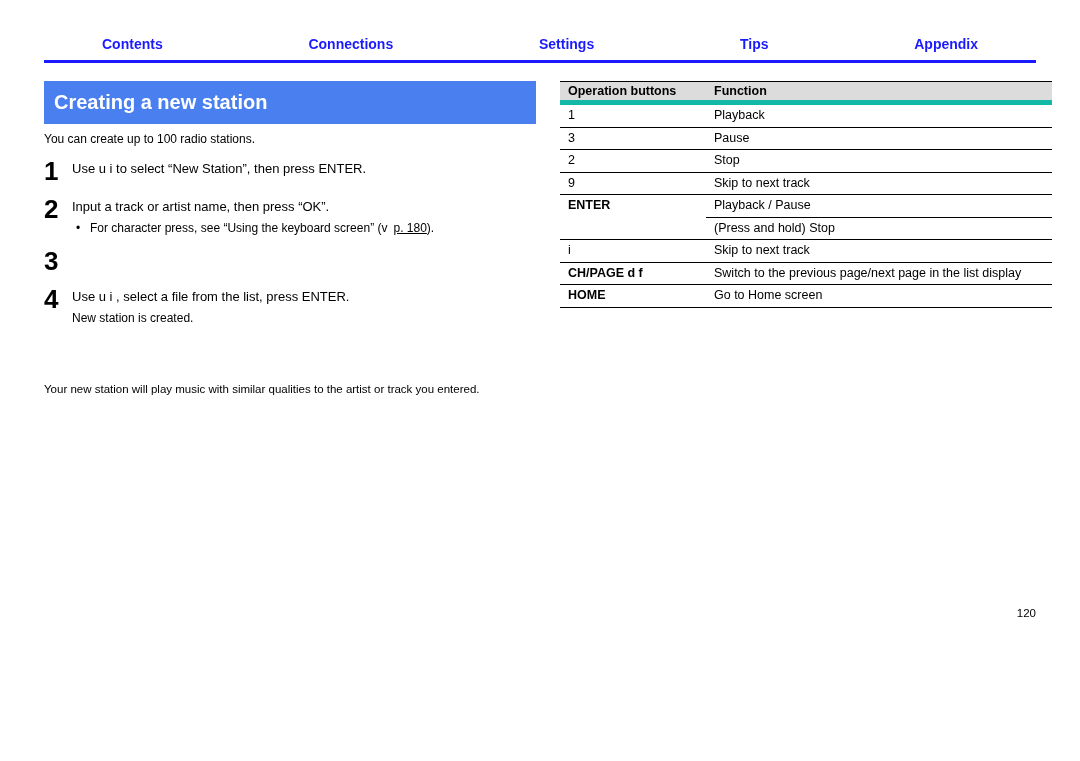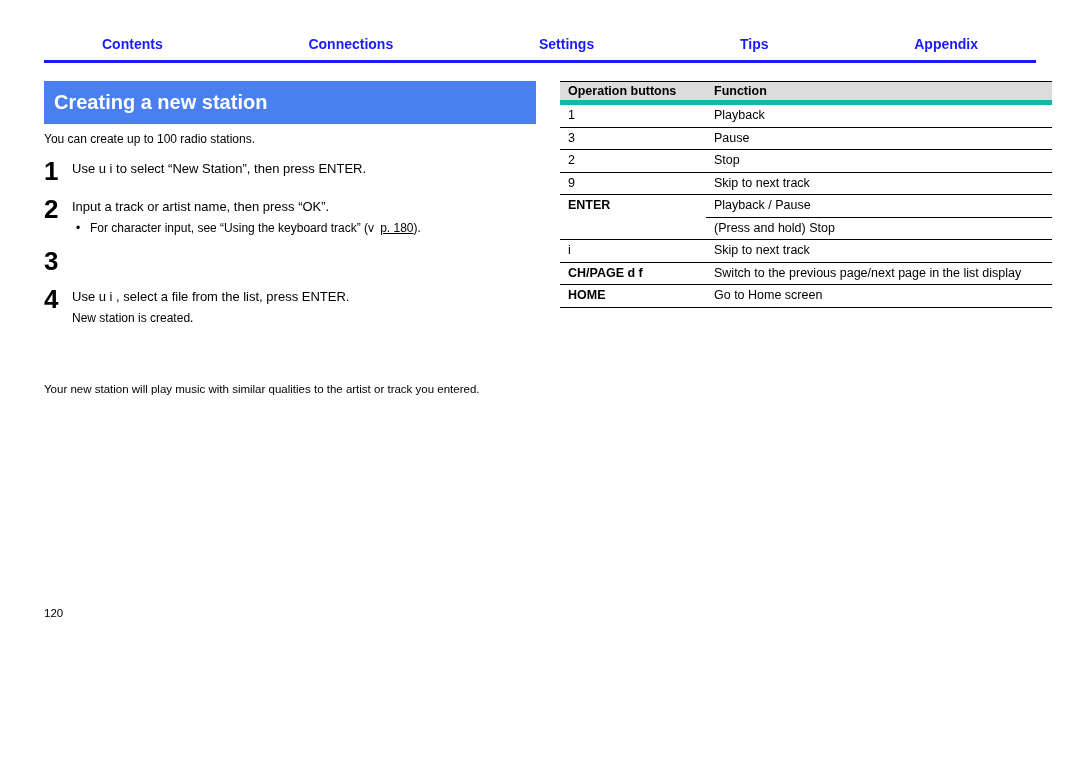--- a/index.html
+++ b/index.html
@@ -156,7 +156,7 @@
             <div class="bullet">
               <span class="dot">•</span>
               <span>
-                <span>For character input, see “Using the keyboard track” (v </span><span class="link">p. 180</span><span>).</span>
+                <span>For character press, see “Using the keyboard screen” (v </span><span class="link">p. 180</span><span>).</span>
               </span>
             </div>
           </div>

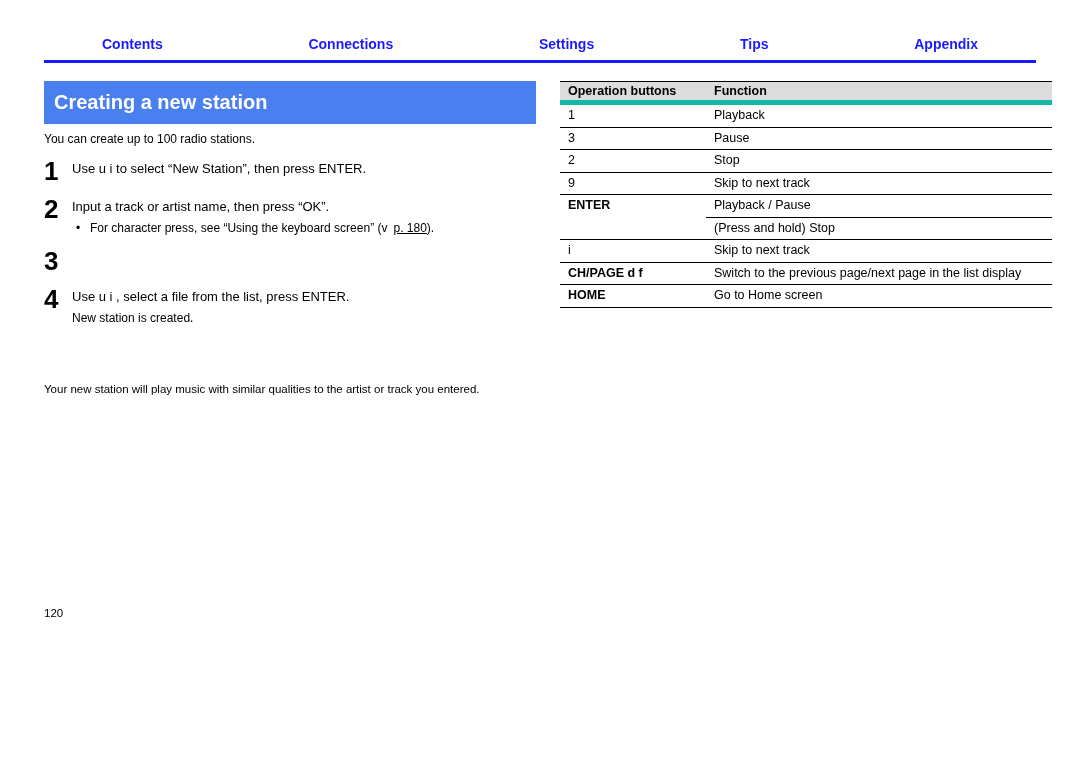--- a/index.html
+++ b/index.html
@@ -114,7 +114,7 @@
   }
   .op-table td.btncol { width: 130px; }
   .page-number {
-    text-align: left;
+    text-align: right;
     font-size: 11.5px;
     margin-top: 210px;
   }

